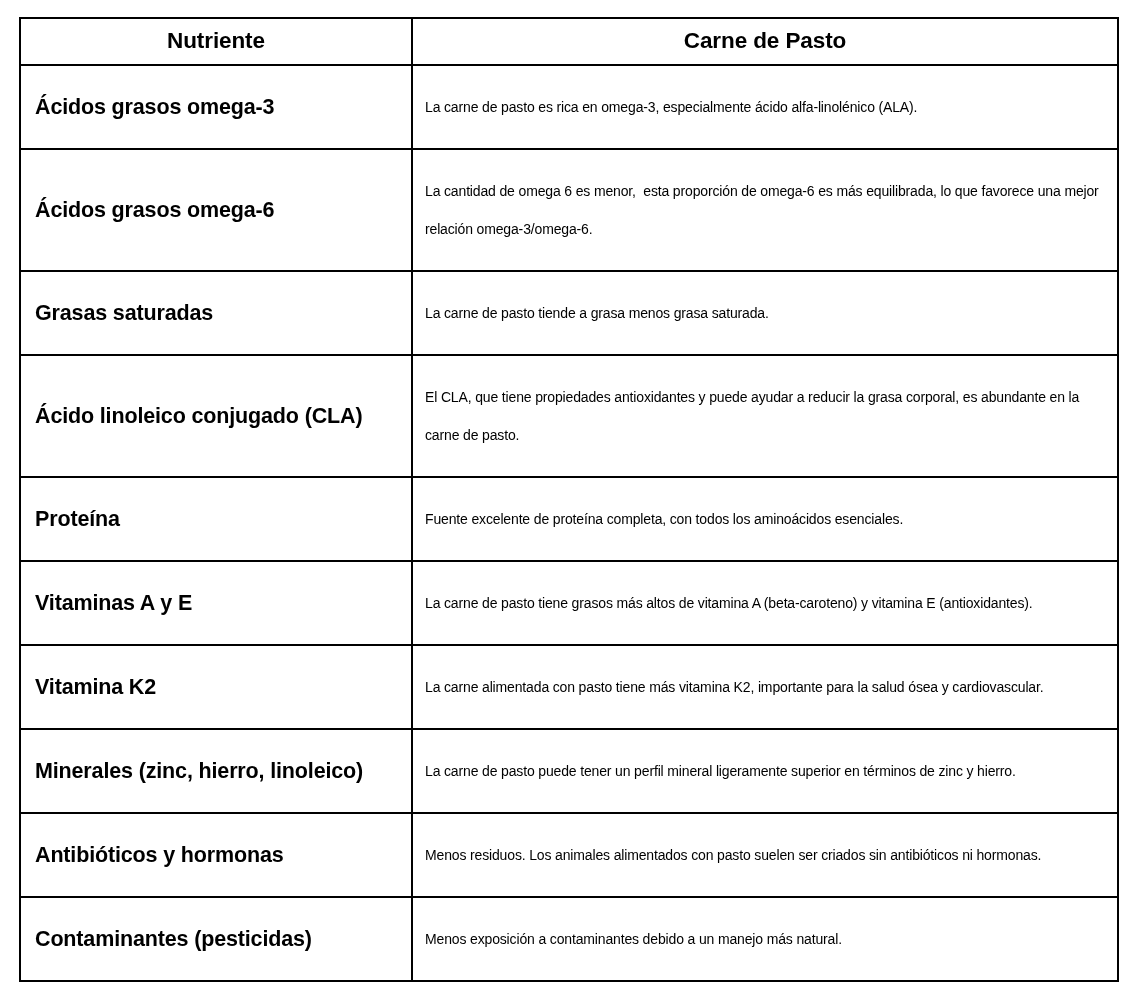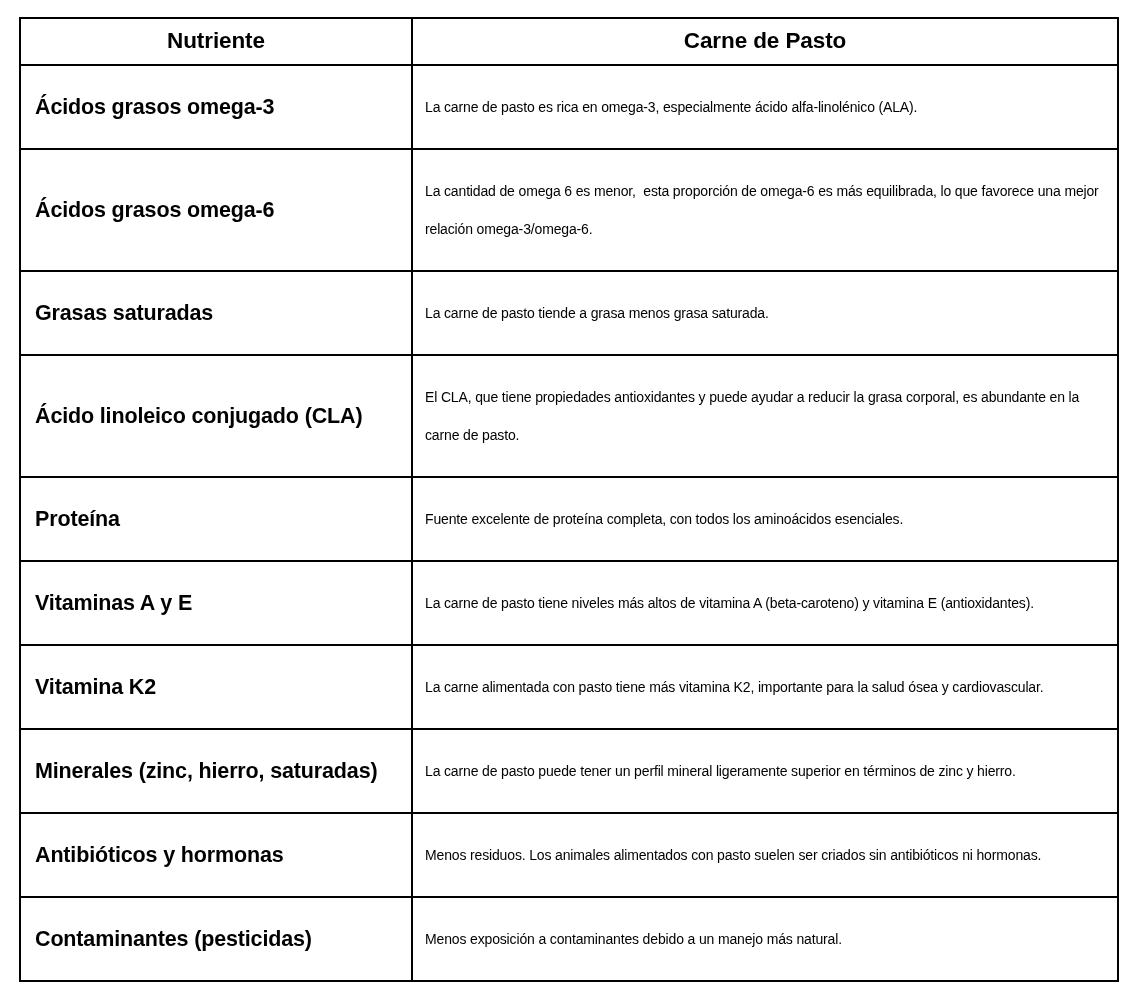--- a/index.html
+++ b/index.html
@@ -113,7 +113,7 @@
         </tr>
         <tr class="row-h2">
           <td class="nutrient">Vitaminas A y E</td>
-          <td class="description">La carne de pasto tiene niveles más altos de vitamina A (beta-caroteno) y vitamina E (antioxidantes).</td>
+          <td class="description">La carne de pasto tiene grasos más altos de vitamina A (beta-caroteno) y vitamina E (antioxidantes).</td>
         </tr>
         <tr class="row-h2">
           <td class="nutrient">Vitamina K2</td>

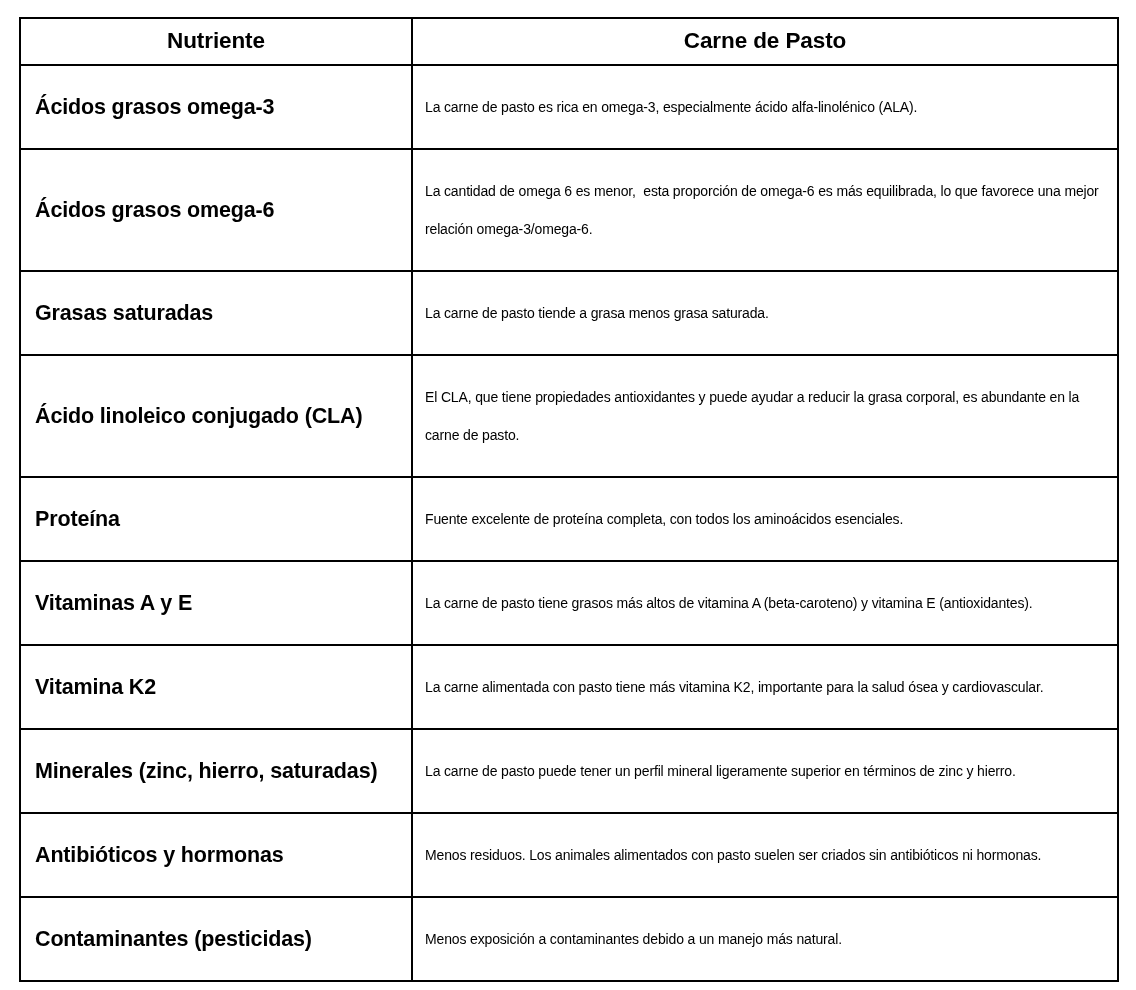--- a/index.html
+++ b/index.html
@@ -120,7 +120,7 @@
           <td class="description">La carne alimentada con pasto tiene más vitamina K2, importante para la salud ósea y cardiovascular.</td>
         </tr>
         <tr class="row-h2">
-          <td class="nutrient">Minerales (zinc, hierro, saturadas)</td>
+          <td class="nutrient">Minerales (zinc, hierro, linoleico)</td>
           <td class="description">La carne de pasto puede tener un perfil mineral ligeramente superior en términos de zinc y hierro.</td>
         </tr>
         <tr class="row-h2">

